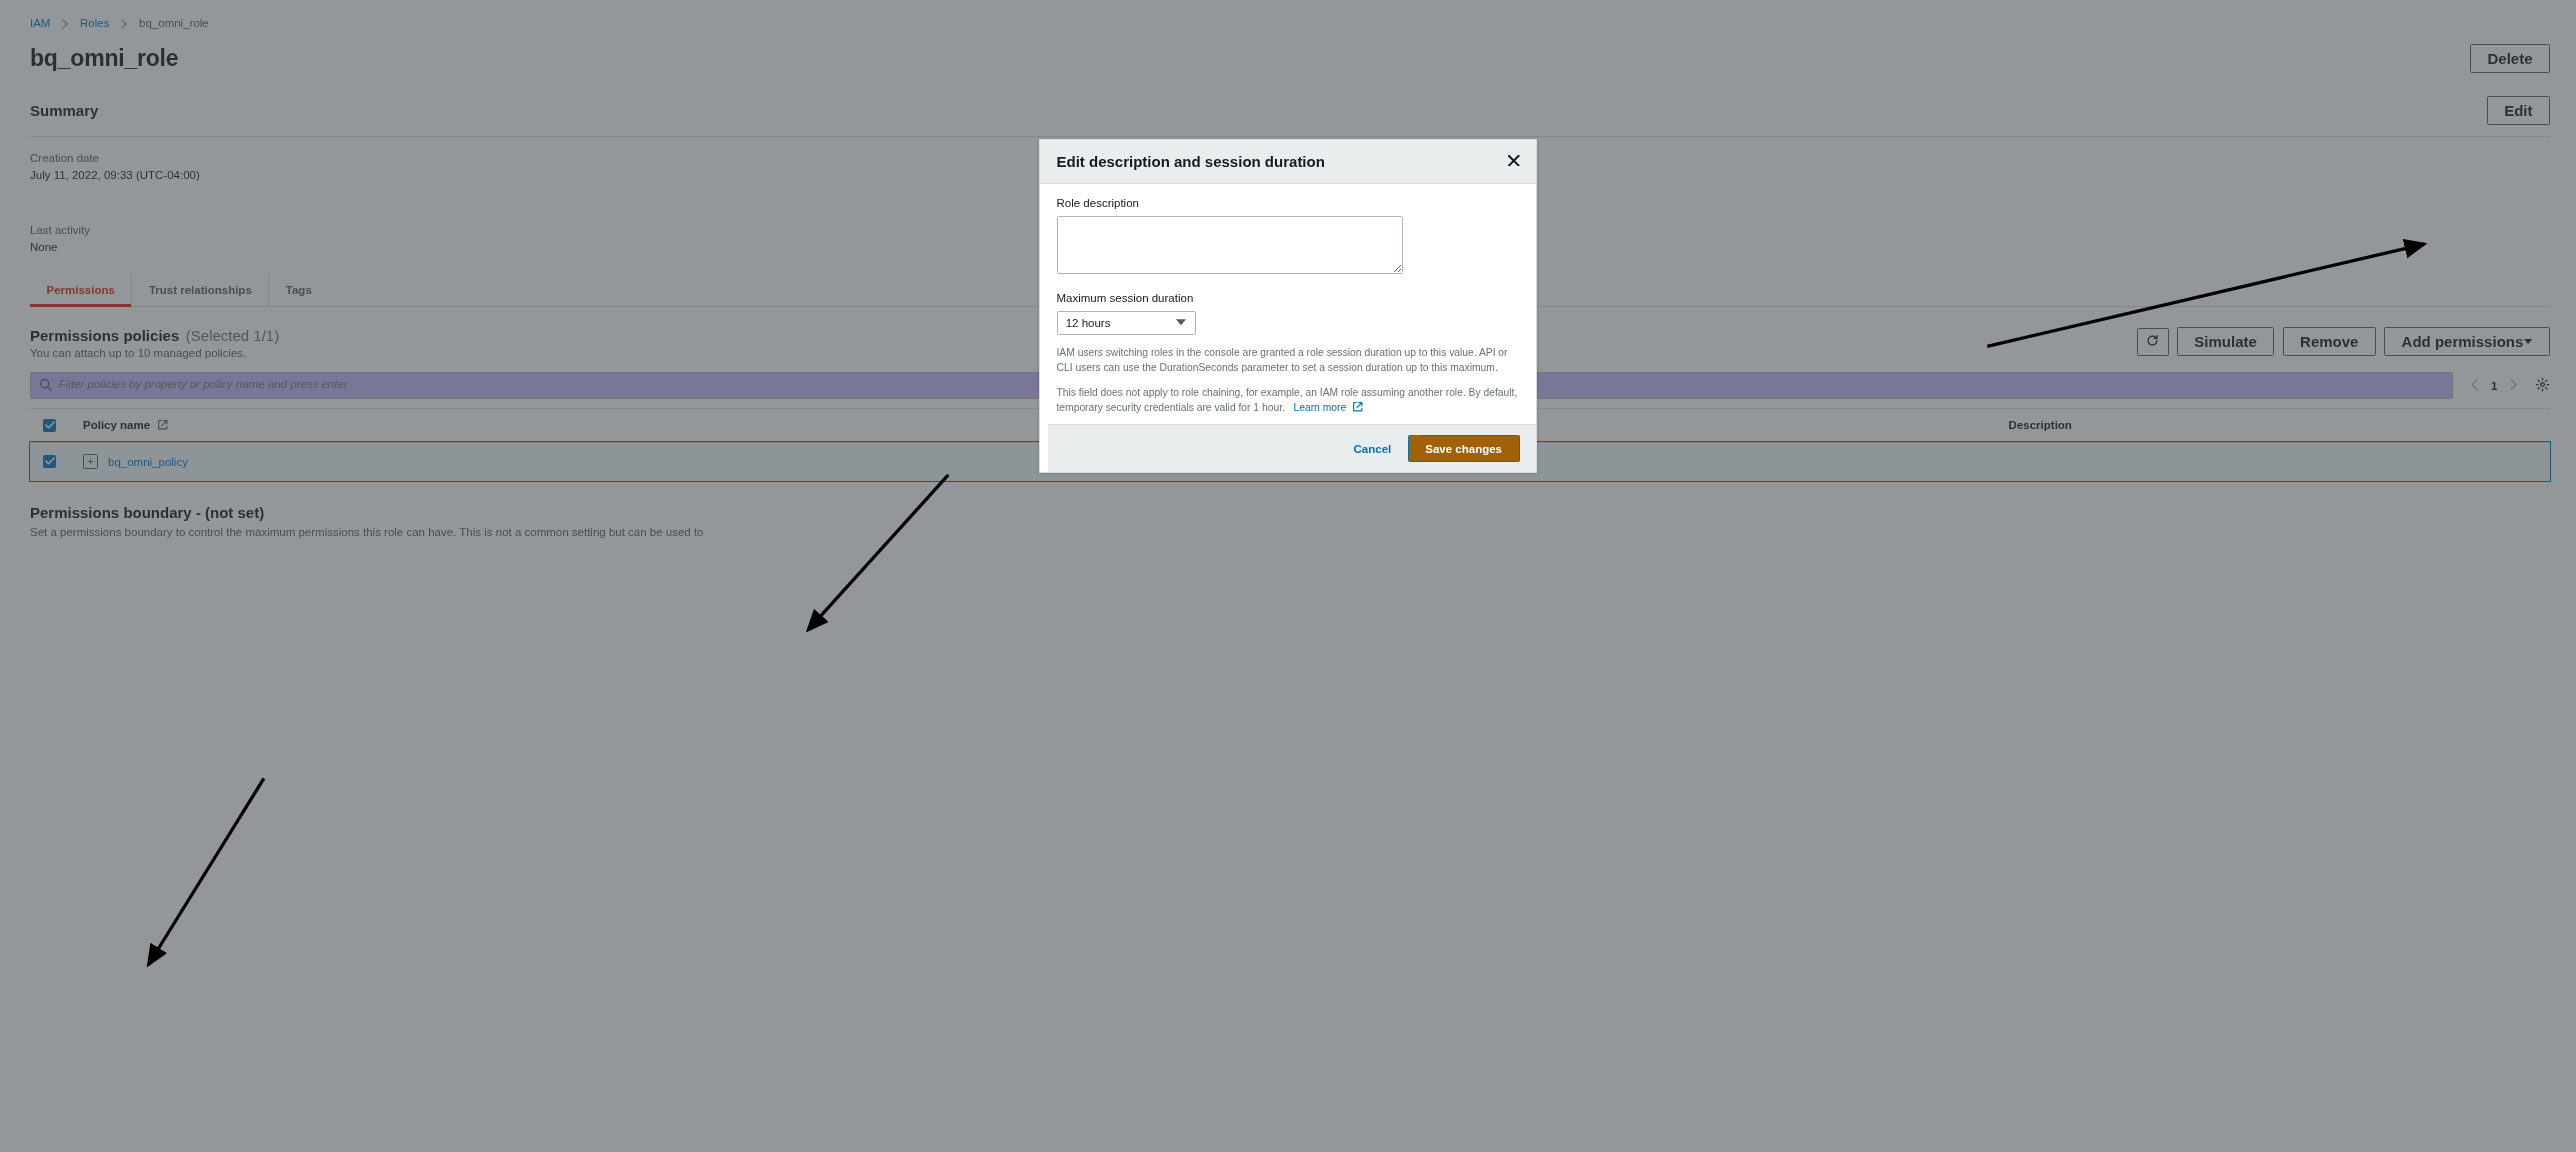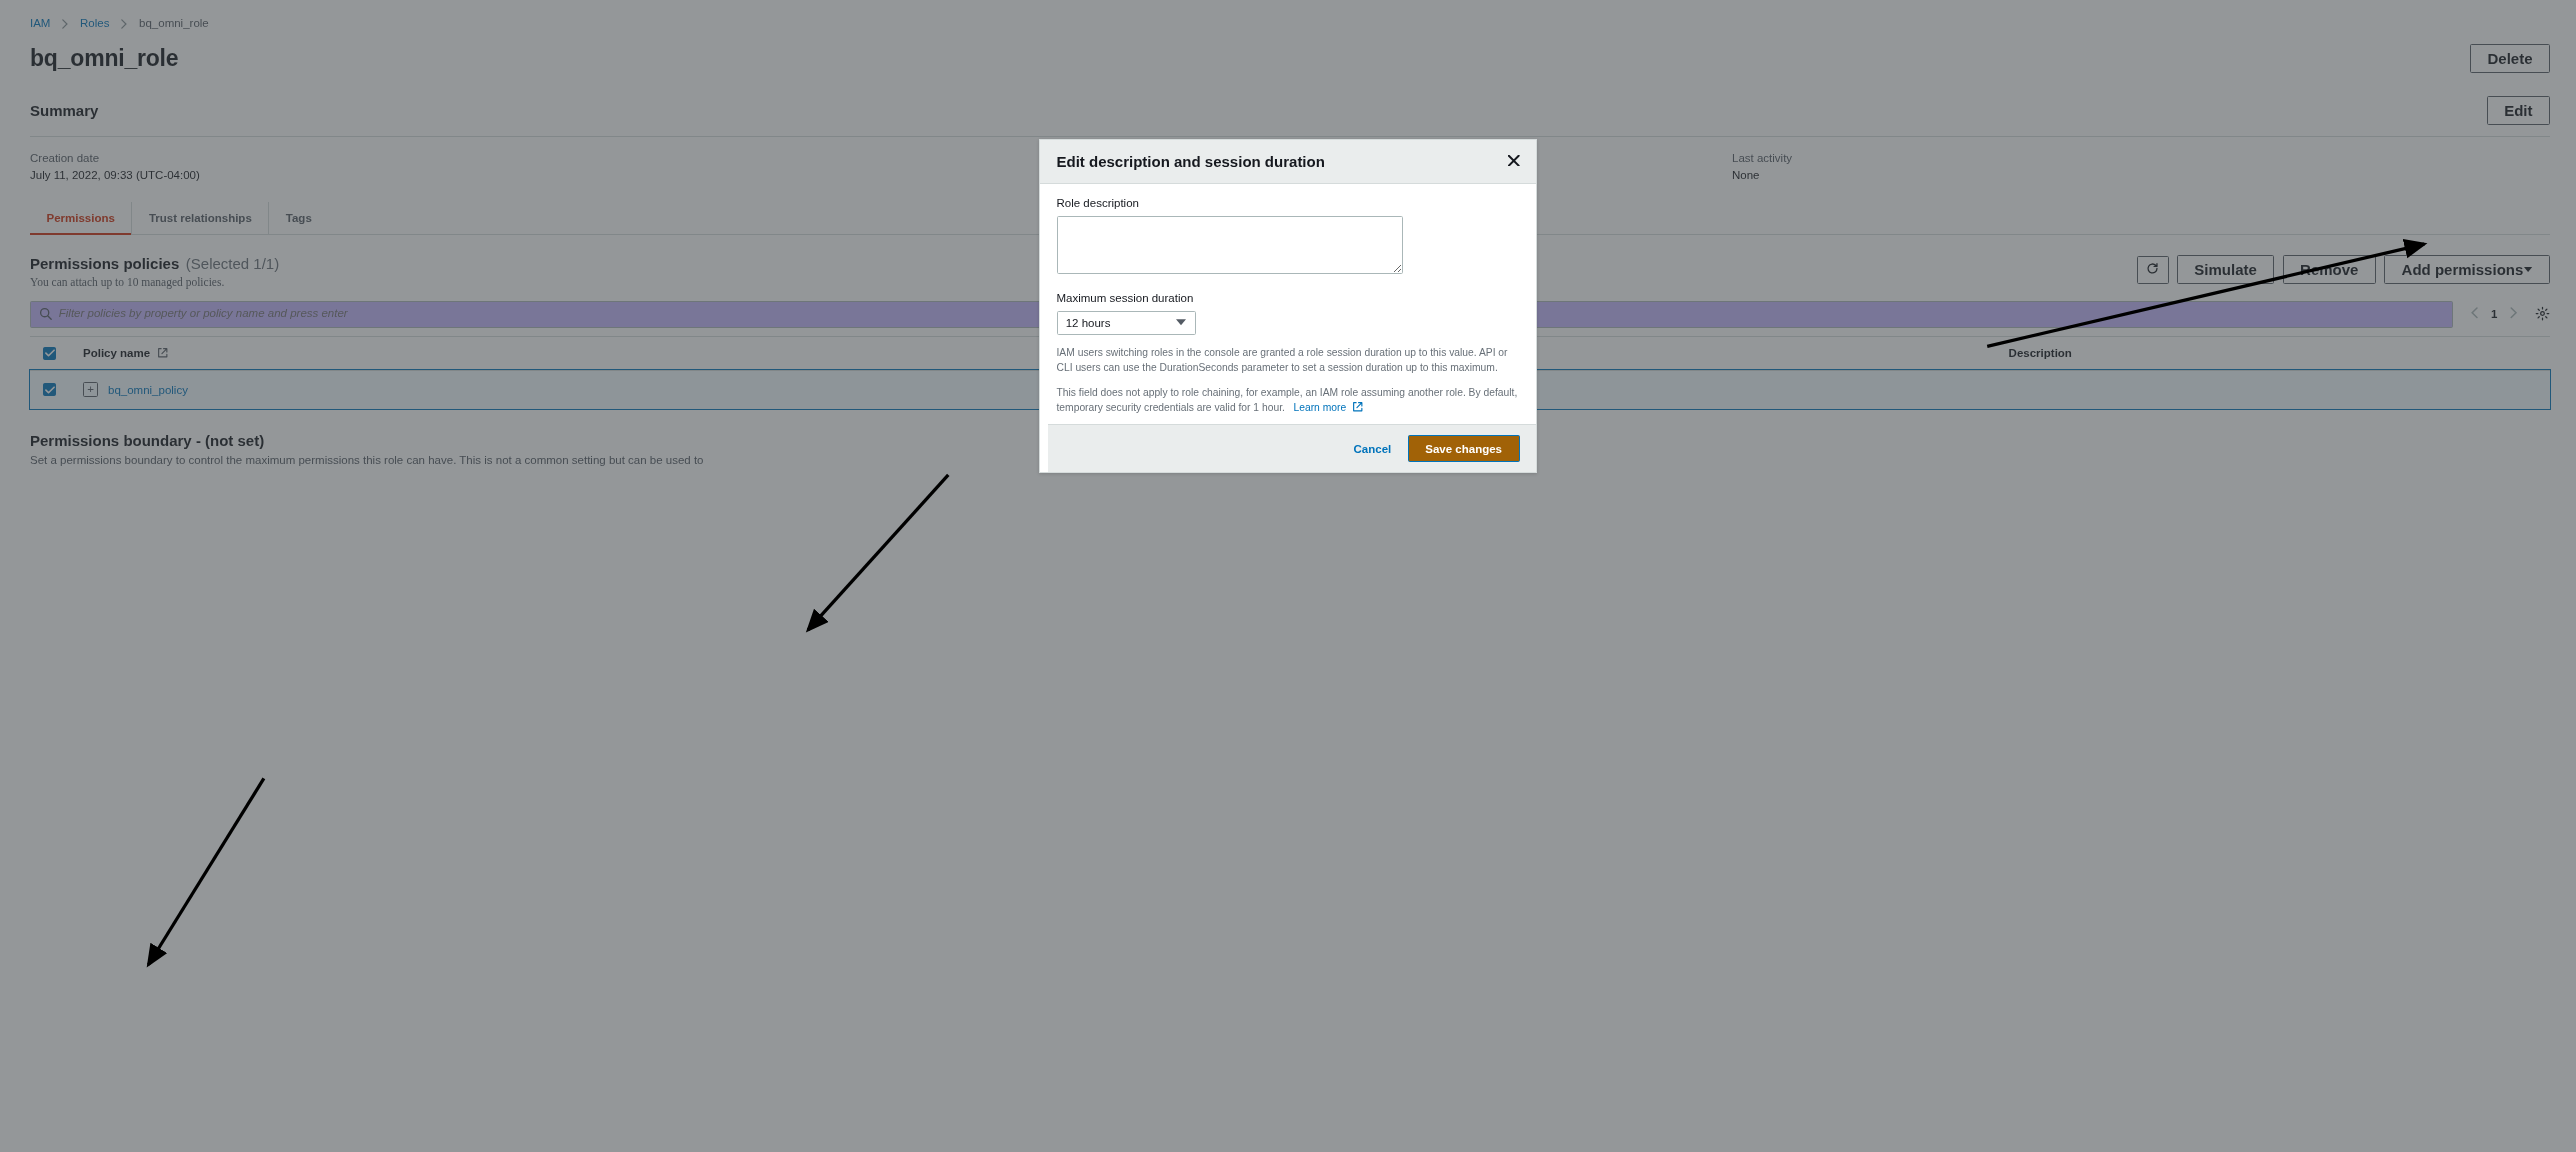--- a/index.html
+++ b/index.html
@@ -61,7 +61,7 @@
 
   .summary-grid {
     display: grid;
-    grid-template-columns: 1fr 1fr 1fr;
+    grid-template-columns: 1fr;
     column-gap: 33px;
     row-gap: 21.4px;
     padding: 15px 0 18px 0;

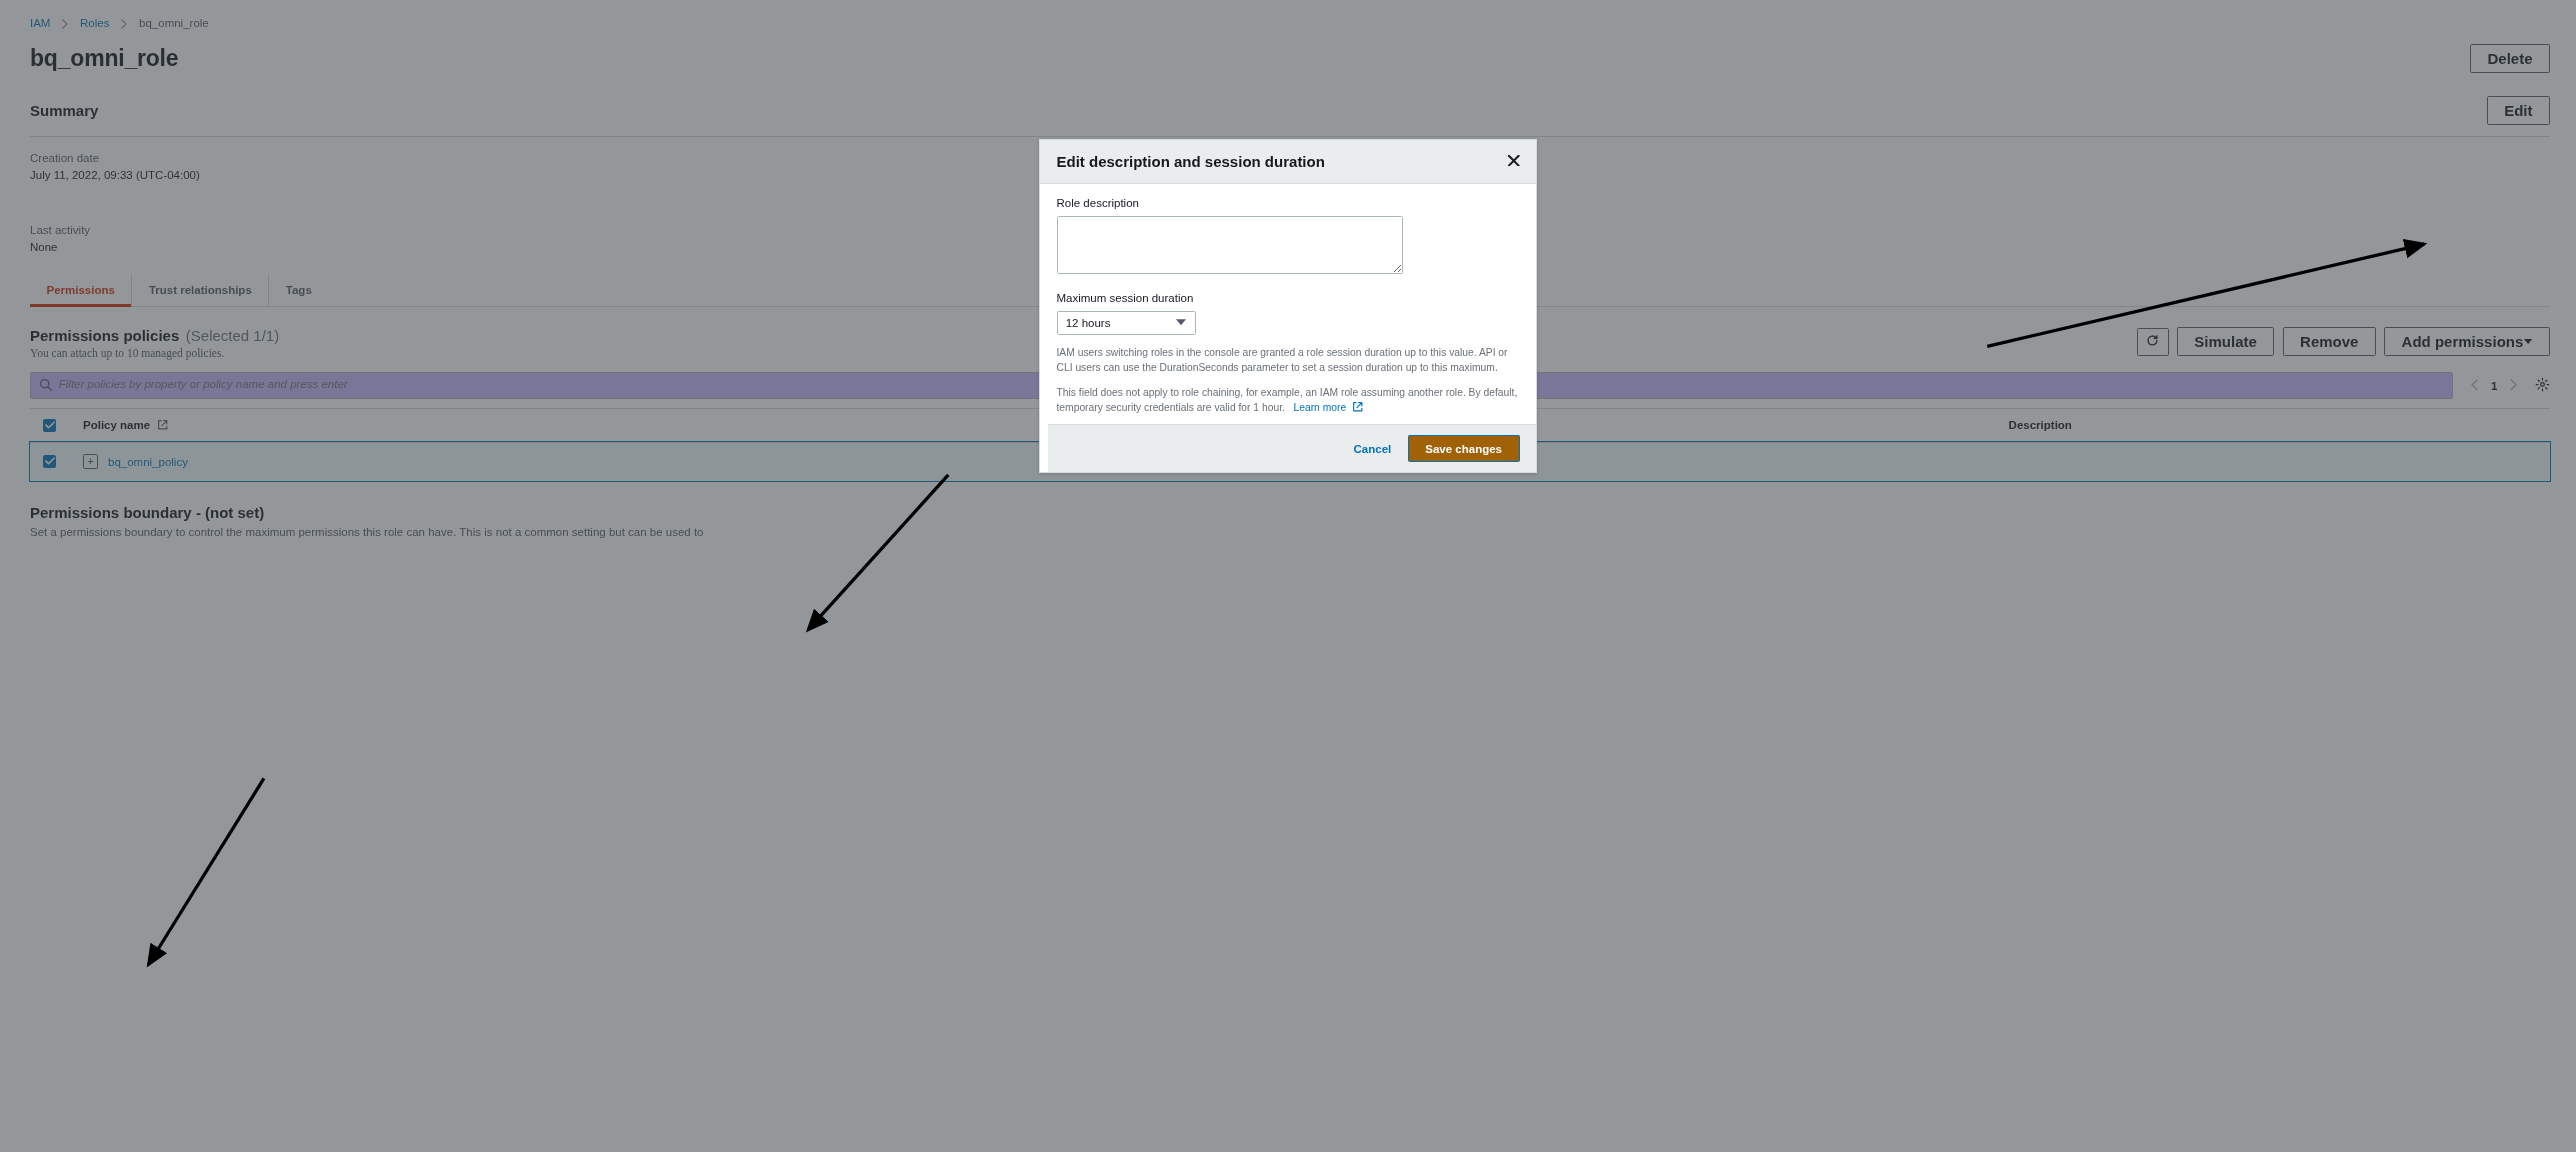--- a/index.html
+++ b/index.html
@@ -103,7 +103,7 @@
   .panel-title-line { display:flex; align-items:baseline; gap:6.6px; }
   .panel-title { font-size: 15px; font-weight: 700; }
   .panel-subcount { font-size: 15px; color: #687078; font-weight: 400; }
-  .panel-desc { color: #545b64; font-size: 11.5px; margin-top: 3.3px; font-family: Liberation Serif, serif; }
+  .panel-desc { color: #545b64; font-size: 11.5px; margin-top: 3.3px; }
   .panel-actions { display:flex; gap:8.2px; align-items:center; }
   .icon-btn {
     border: 0.8px solid #545b64;

